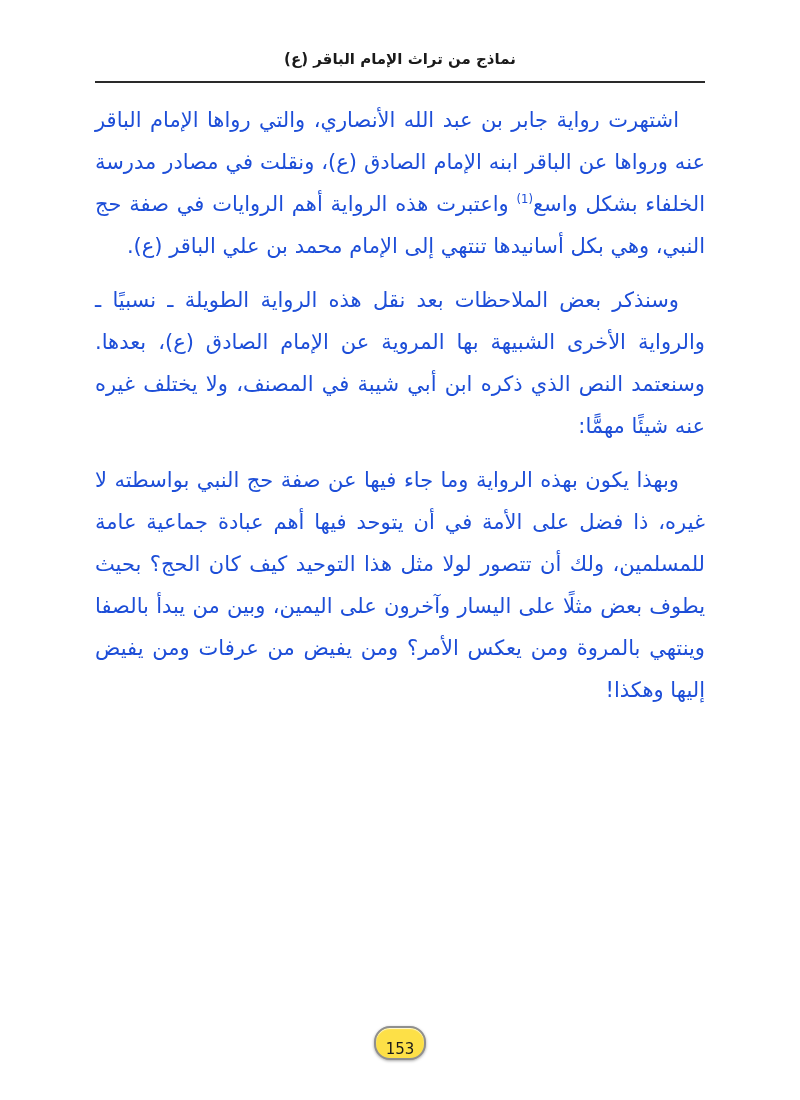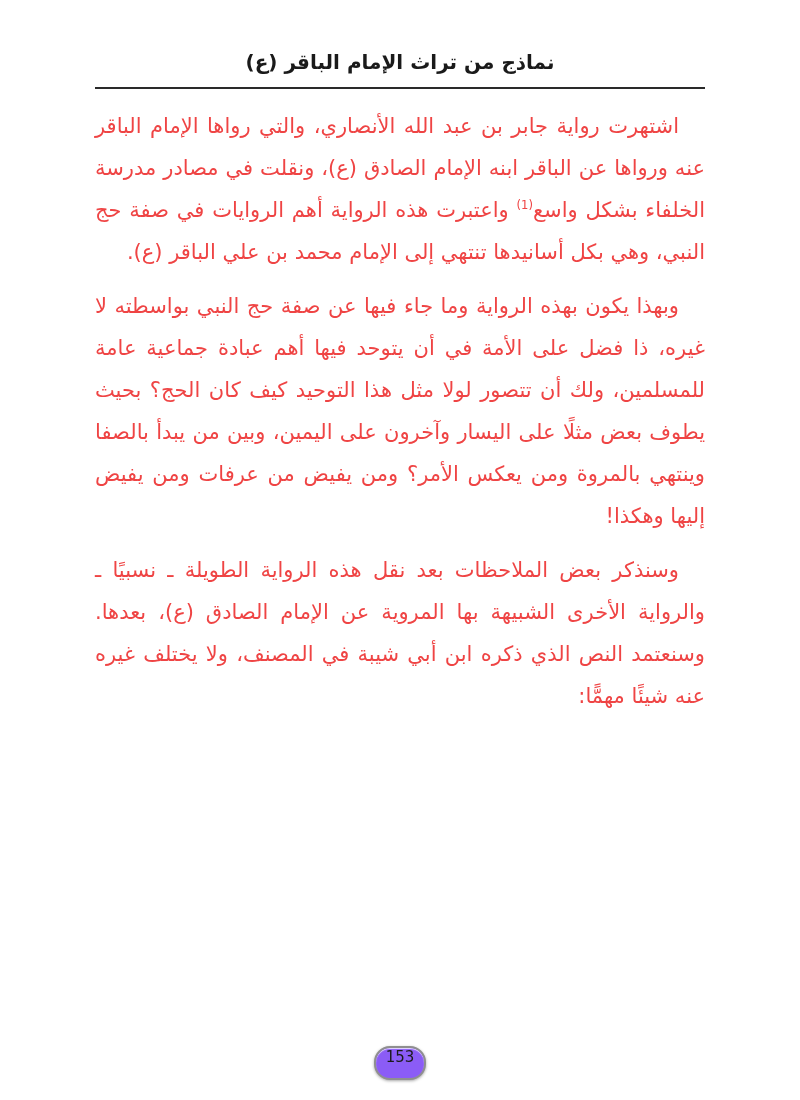--- a/index.html
+++ b/index.html
@@ -21,7 +21,7 @@
   .running-header {
     margin: 50px 95px 0 95px;
     text-align: center;
-    font-size: 20px;
+    font-size: 15px;
     font-weight: bold;
     color: #1a1a1a;
   }

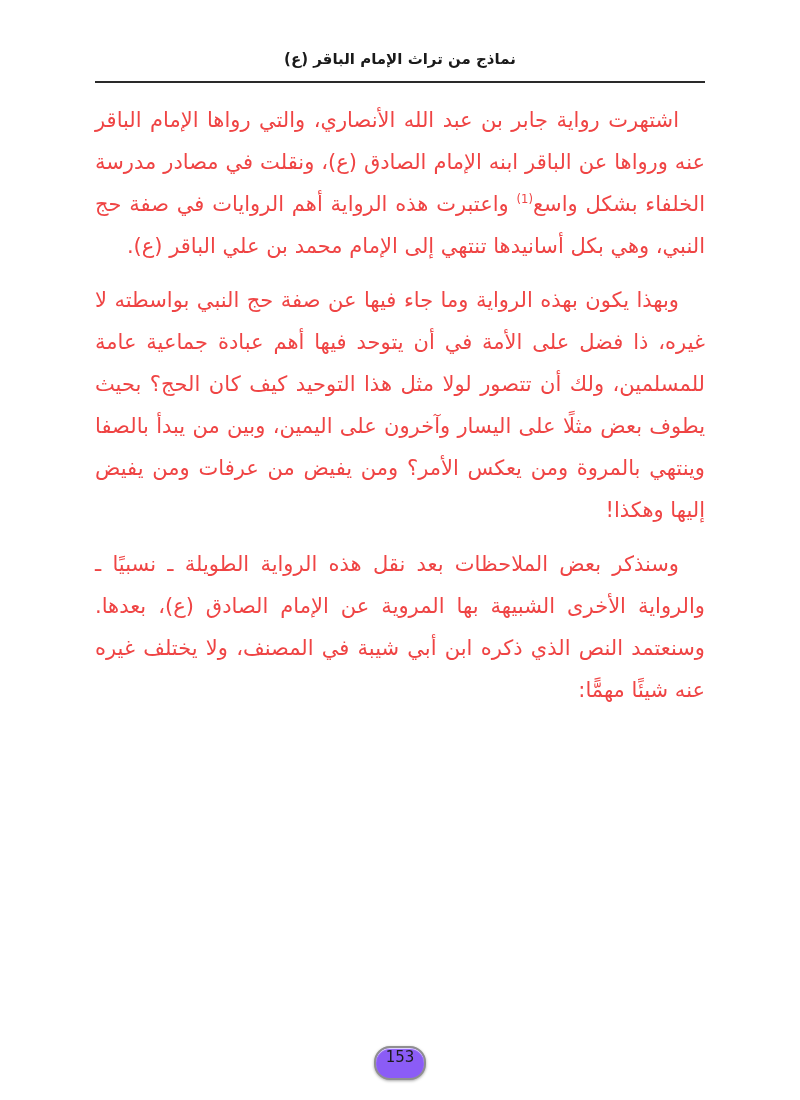--- a/index.html
+++ b/index.html
@@ -46,7 +46,7 @@
     line-height: 42px;
     text-align: justify;
     text-indent: 26px;
-    color: #ef4444;
+    color: #1d4ed8;
   }
   .body-paragraphs sup {
     font-size: 0.55em;

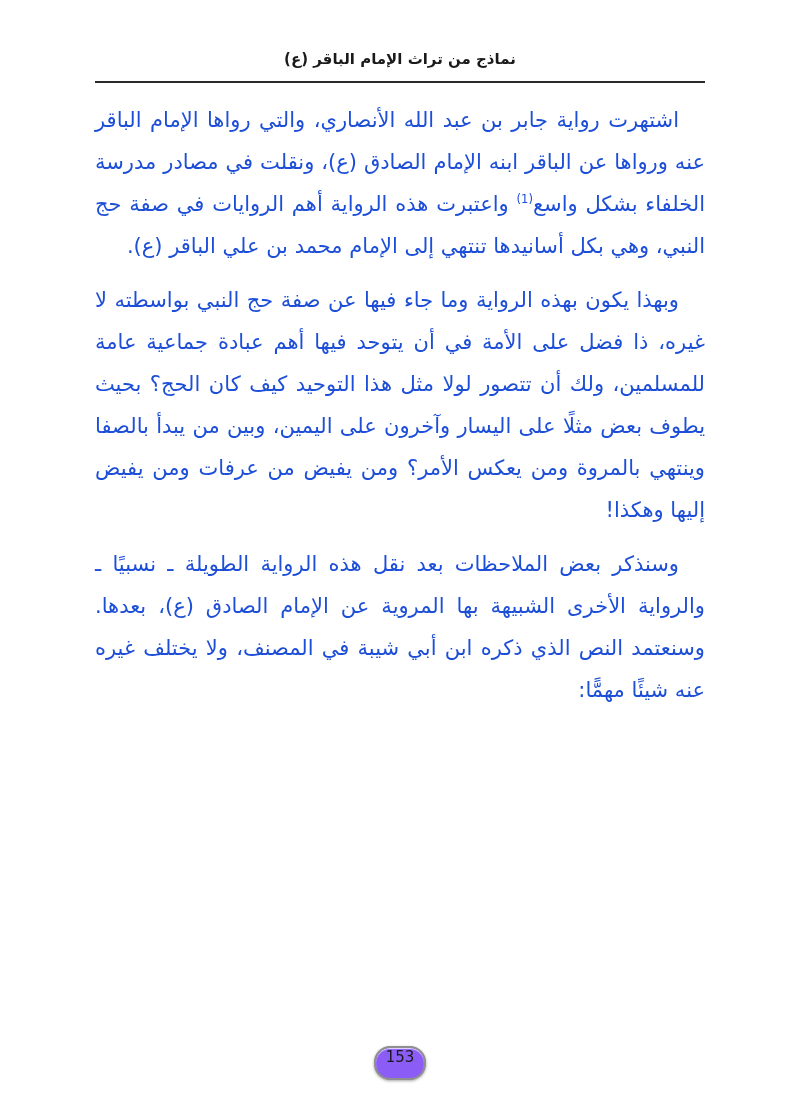--- a/index.html
+++ b/index.html
@@ -106,8 +106,8 @@
 
   <div class="body-paragraphs">
       <p><span>اشتهرت رواية جابر بن عبد الله الأنصاري، والتي رواها الإمام الباقر عنه ورواها عن الباقر ابنه الإمام الصادق (ع)، ونقلت في مصادر مدرسة الخلفاء بشكل واسع</span><sup>(1)</sup><span> واعتبرت هذه الرواية أهم الروايات في صفة حج النبي، وهي بكل أسانيدها تنتهي إلى الإمام محمد بن علي الباقر (ع).</span></p>
+      <p><span>وسنذكر بعض الملاحظات بعد نقل هذه الرواية الطويلة ـ نسبيًا ـ والرواية الأخرى الشبيهة بها المروية عن الإمام الصادق (ع)، بعدها. وسنعتمد النص الذي ذكره ابن أبي شيبة في المصنف، ولا يختلف غيره عنه شيئًا مهمًّا:</span></p>
       <p><span>وبهذا يكون بهذه الرواية وما جاء فيها عن صفة حج النبي بواسطته لا غيره، ذا فضل على الأمة في أن يتوحد فيها أهم عبادة جماعية عامة للمسلمين، ولك أن تتصور لولا مثل هذا التوحيد كيف كان الحج؟ بحيث يطوف بعض مثلًا على اليسار وآخرون على اليمين، وبين من يبدأ بالصفا وينتهي بالمروة ومن يعكس الأمر؟ ومن يفيض من عرفات ومن يفيض إليها وهكذا!</span></p>
-      <p><span>وسنذكر بعض الملاحظات بعد نقل هذه الرواية الطويلة ـ نسبيًا ـ والرواية الأخرى الشبيهة بها المروية عن الإمام الصادق (ع)، بعدها. وسنعتمد النص الذي ذكره ابن أبي شيبة في المصنف، ولا يختلف غيره عنه شيئًا مهمًّا:</span></p>
     </div>
 
 

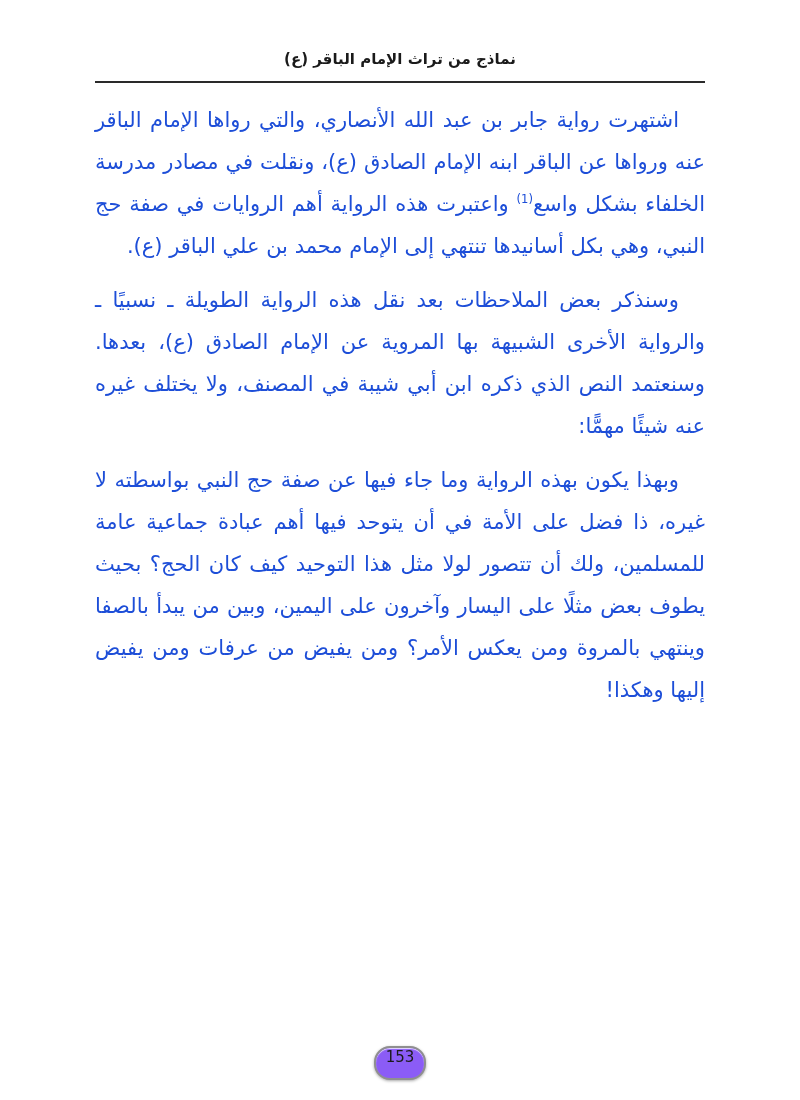--- a/index.html
+++ b/index.html
@@ -84,14 +84,13 @@
     height: 30px;
     border: 2px solid #8f8f8f;
     border-radius: 16px;
-    background: #8b5cf6;
+    background: #fde047;
     box-shadow: 0 1px 3px rgba(0,0,0,0.35), inset 0 1px 1px rgba(255,255,255,0.8);
     display: flex;
-    align-items: flex-start;
+    align-items: flex-end;
     justify-content: center;
     font-size: 15px;
     color: #1a1a1a;
-    margin-top: 20px;
   }
 </style>
 </head>

